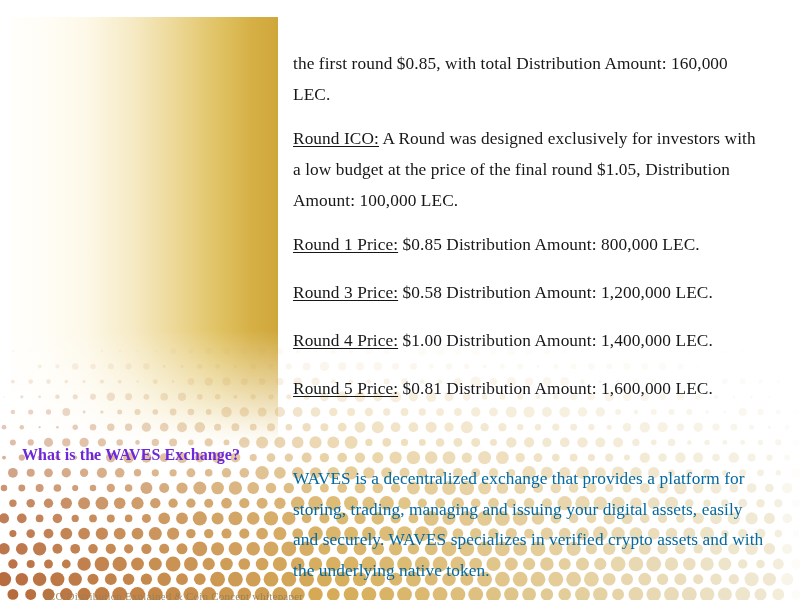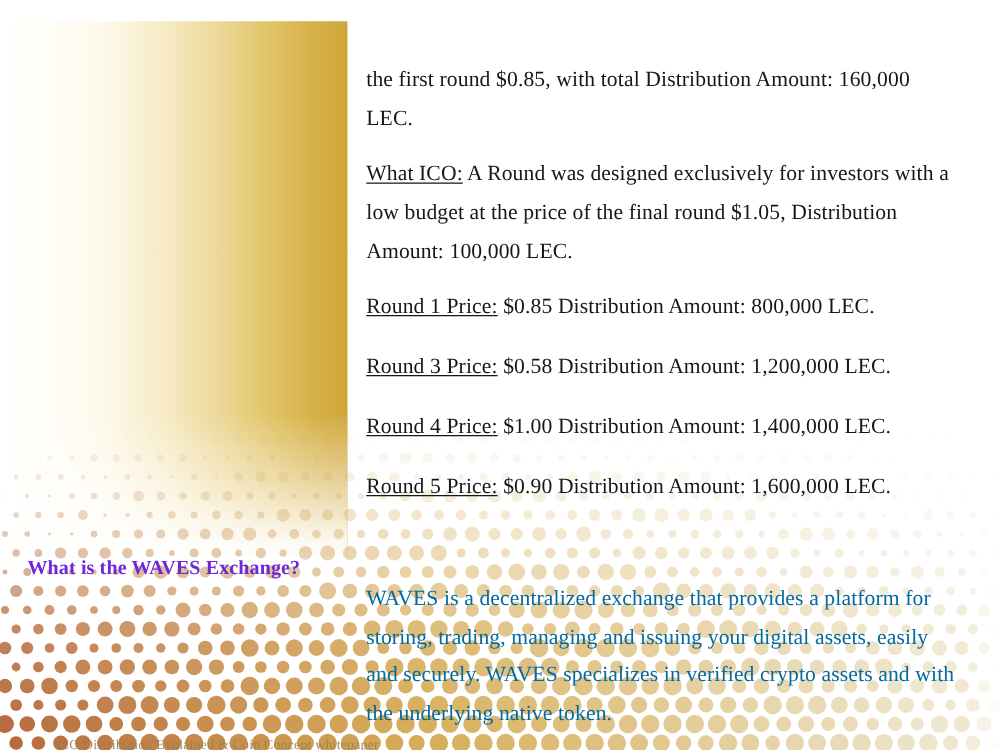--- a/index.html
+++ b/index.html
@@ -947,7 +947,7 @@
       <span class="lead"></span><span>the first round $0.85, with total Distribution Amount: 160,000 LEC.</span>
     </p>
     <p class="para tight">
-      <span class="lead">What ICO:</span><span> A Round was designed exclusively for investors with a low budget at the price of the final round $1.05, Distribution Amount: 100,000 LEC.</span>
+      <span class="lead">Round ICO:</span><span> A Round was designed exclusively for investors with a low budget at the price of the final round $1.05, Distribution Amount: 100,000 LEC.</span>
     </p>
     <p class="para">
       <span class="lead">Round 1 Price:</span><span> $0.85 Distribution Amount: 800,000 LEC.</span>

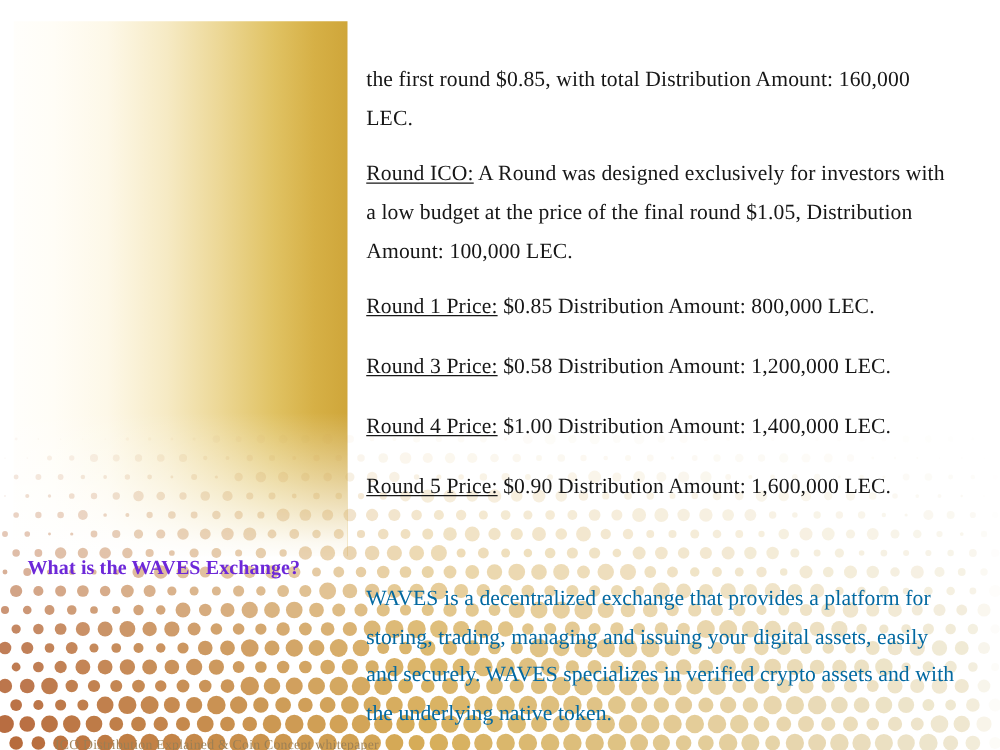--- a/index.html
+++ b/index.html
@@ -959,7 +959,7 @@
       <span class="lead">Round 4 Price:</span><span> $1.00 Distribution Amount: 1,400,000 LEC.</span>
     </p>
     <p class="para">
-      <span class="lead">Round 5 Price:</span><span> $0.90 Distribution Amount: 1,600,000 LEC.</span>
+      <span class="lead">Round 5 Price:</span><span> $0.81 Distribution Amount: 1,600,000 LEC.</span>
     </p>
   </div>
 

